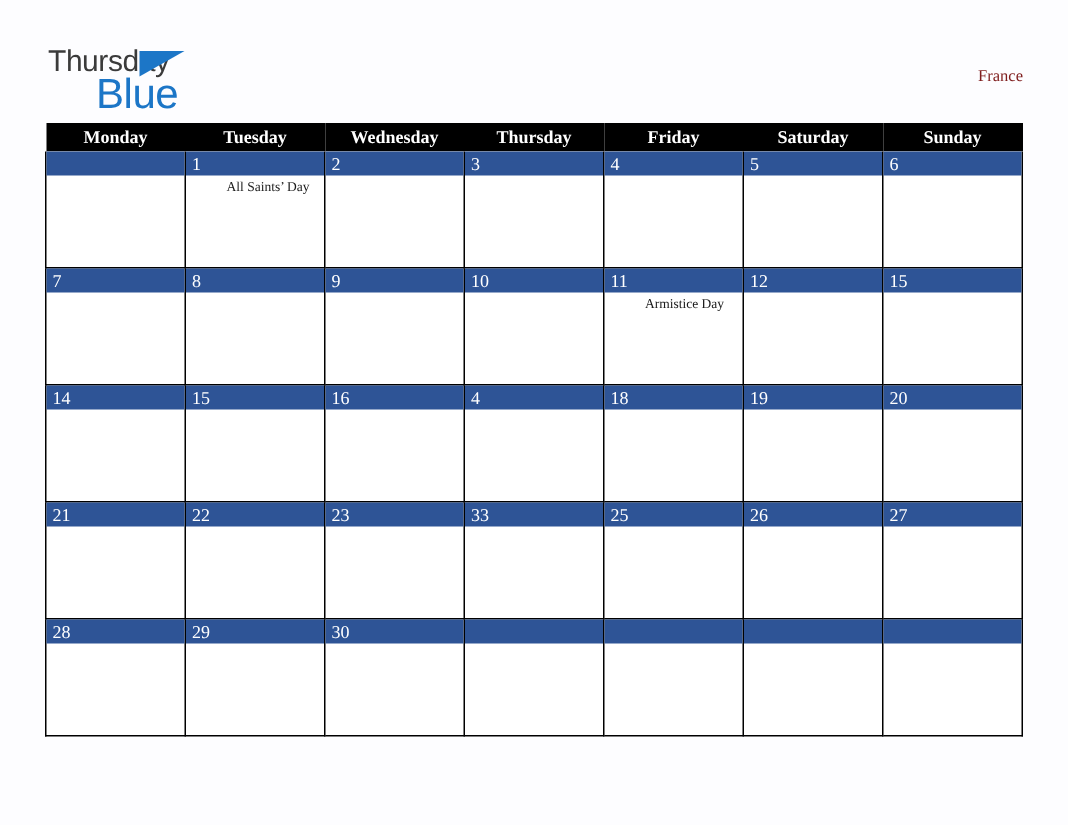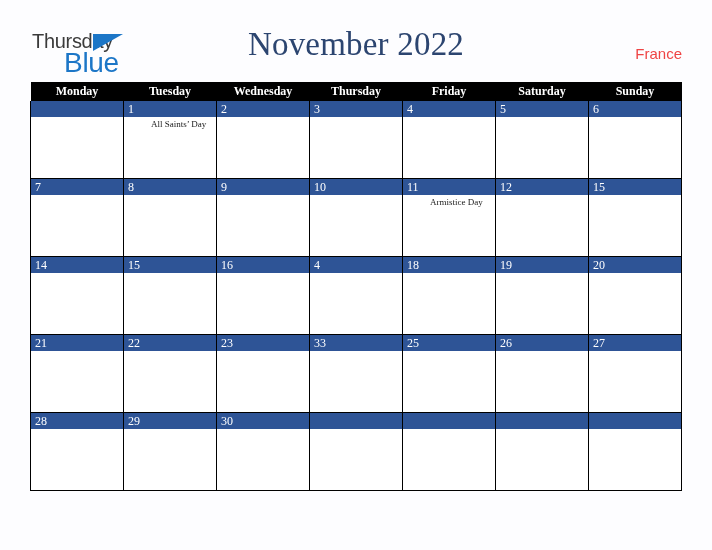--- a/index.html
+++ b/index.html
@@ -147,7 +147,6 @@
     <span class="logo-blue">Blue</span>
   </div>
 
-  <div class="title">November 2022</div>
 
   <div class="country">France</div>
 

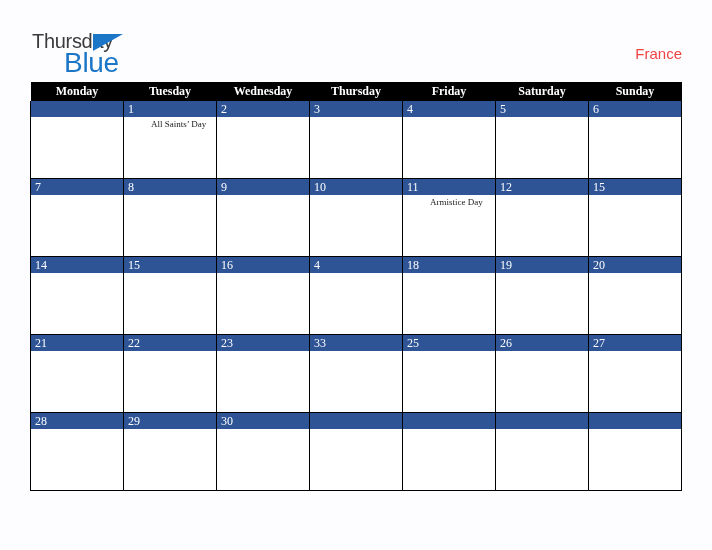--- a/index.html
+++ b/index.html
@@ -77,9 +77,9 @@
     position: absolute;
     right: 30px;
     top: 45px;
-    font-size: 15px;
-    color: #ef4444;
-    font-family: Liberation Sans, sans-serif;
+    font-size: 11px;
+    color: #7f1d1d;
+    font-family: Liberation Serif, serif;
   }
 
   

